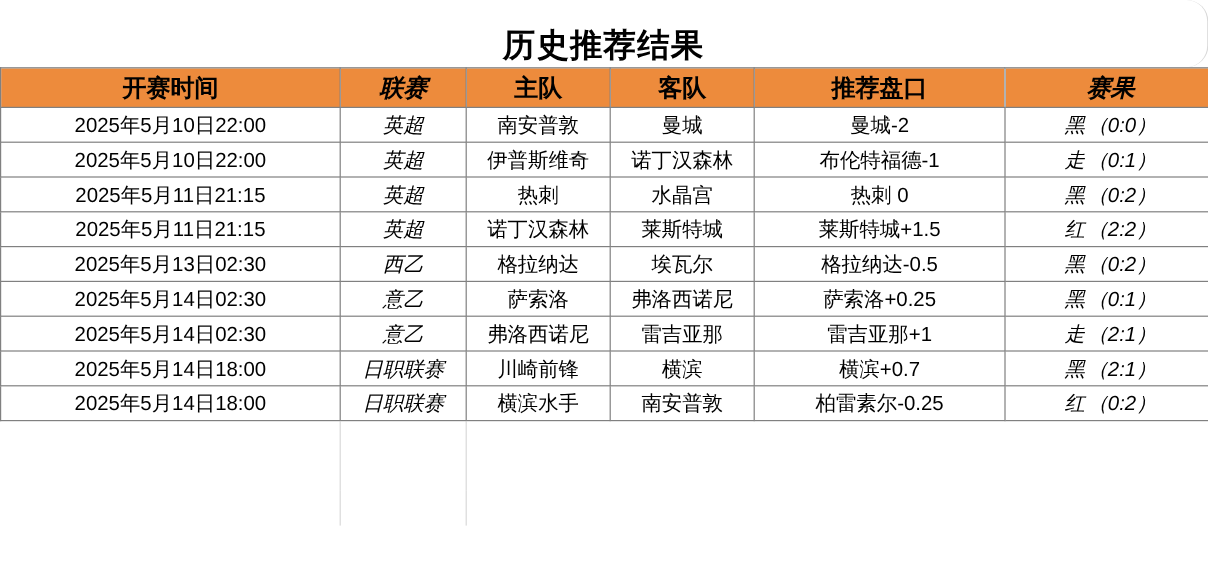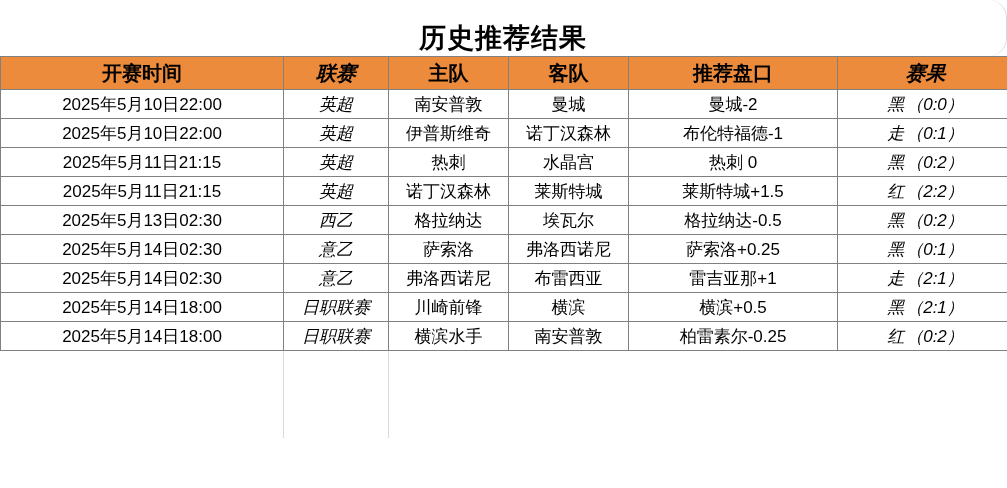--- a/index.html
+++ b/index.html
@@ -172,7 +172,7 @@
         <td class="col-time">2025年5月14日02:30</td>
         <td class="col-league">意乙</td>
         <td class="col-home">弗洛西诺尼</td>
-        <td class="col-away">布雷西亚</td>
+        <td class="col-away">雷吉亚那</td>
         <td class="col-pick">雷吉亚那+1</td>
         <td class="col-res res-cell res-orange">
           <span class="res-label">走</span><span>（2:1）</span>

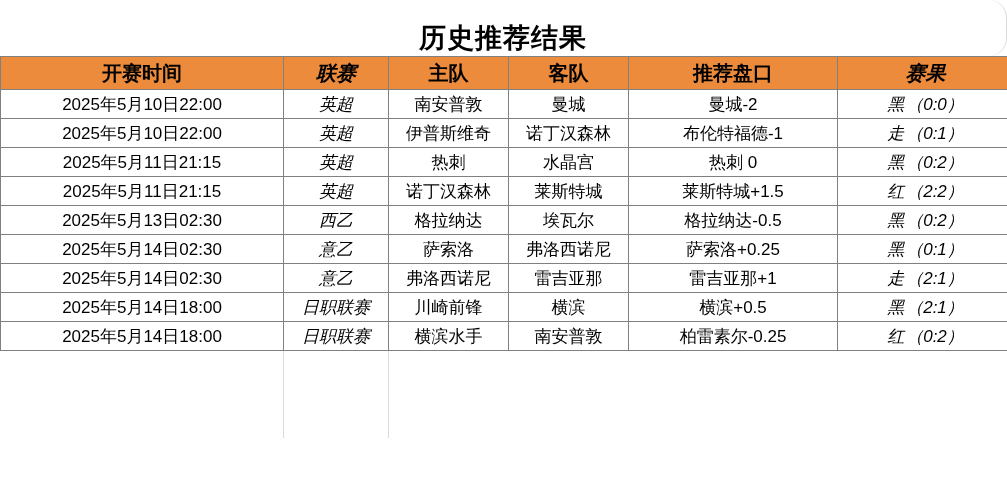--- a/index.html
+++ b/index.html
@@ -183,7 +183,7 @@
         <td class="col-league">日职联赛</td>
         <td class="col-home">川崎前锋</td>
         <td class="col-away">横滨</td>
-        <td class="col-pick">横滨+0.5</td>
+        <td class="col-pick">横滨+0.7</td>
         <td class="col-res res-cell res-black">
           <span class="res-label">黑</span><span>（2:1）</span>
         </td>

